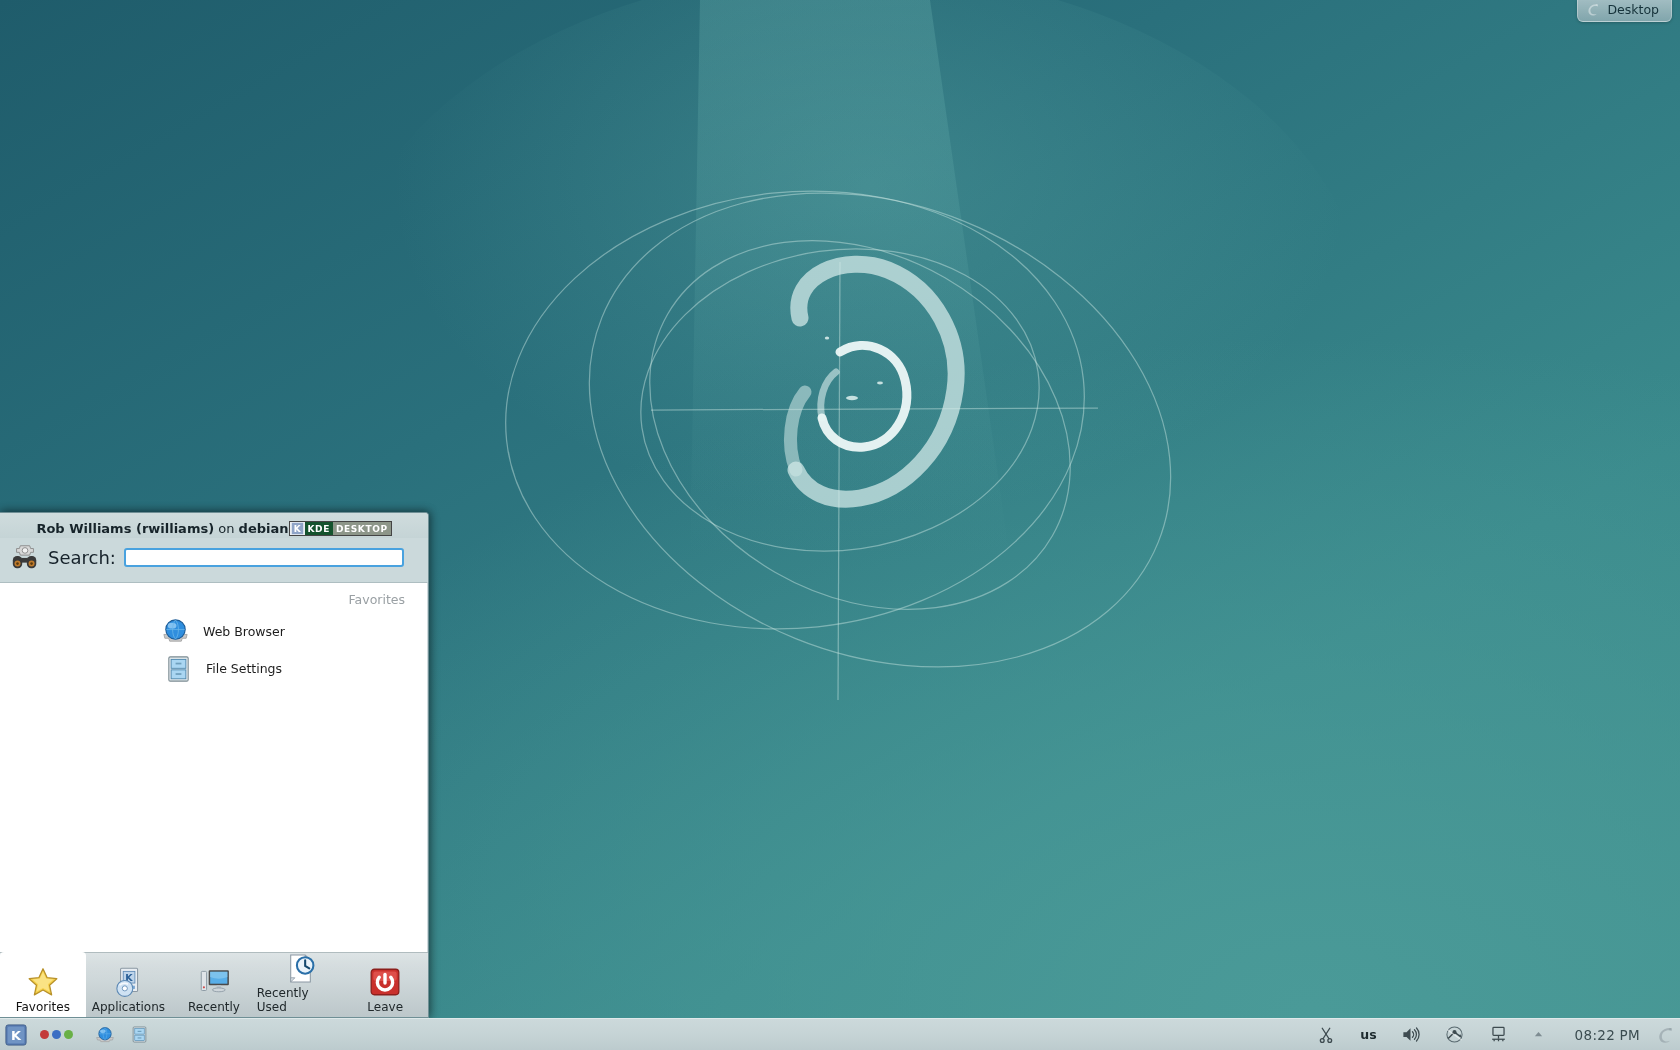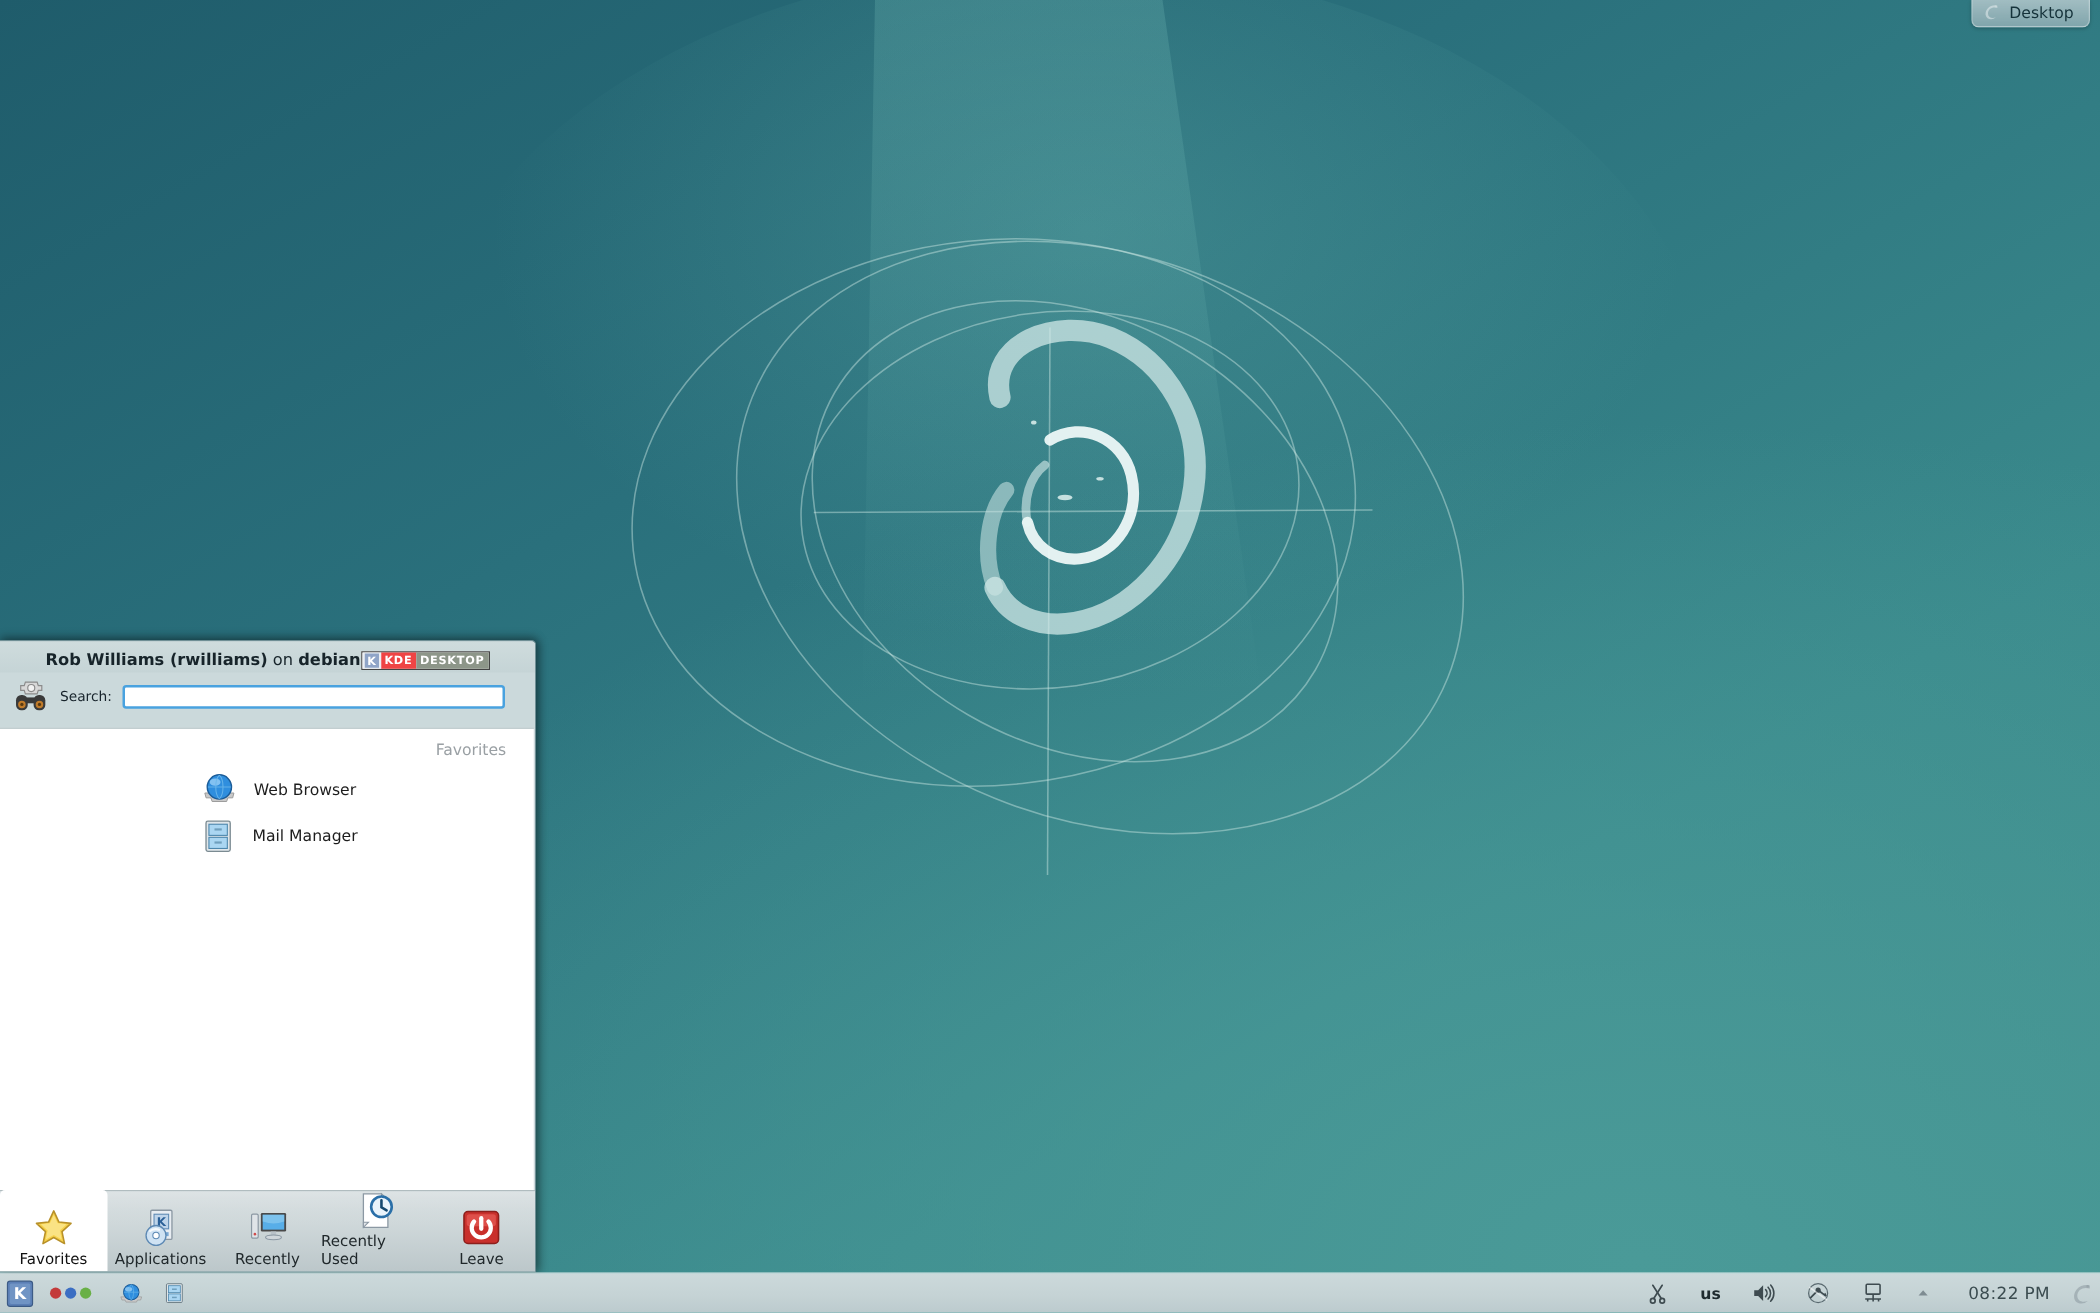--- a/index.html
+++ b/index.html
@@ -65,7 +65,7 @@
     font-family: "DejaVu Sans", sans-serif;
   }
   .kde-badge .bk { width: 15px; background: #eceff3; display:flex; align-items:center; justify-content:center; }
-  .kde-badge .b1 { background: #ef4444; color: #fff; padding: 0 3px; display:flex; align-items:center; }
+  .kde-badge .b1 { background: #14532d; color: #fff; padding: 0 3px; display:flex; align-items:center; }
   .kde-badge .b2 { background: #8d9689; color: #fff; padding: 0 3px; display:flex; align-items:center; }
 
   #kickoff-searchrow {

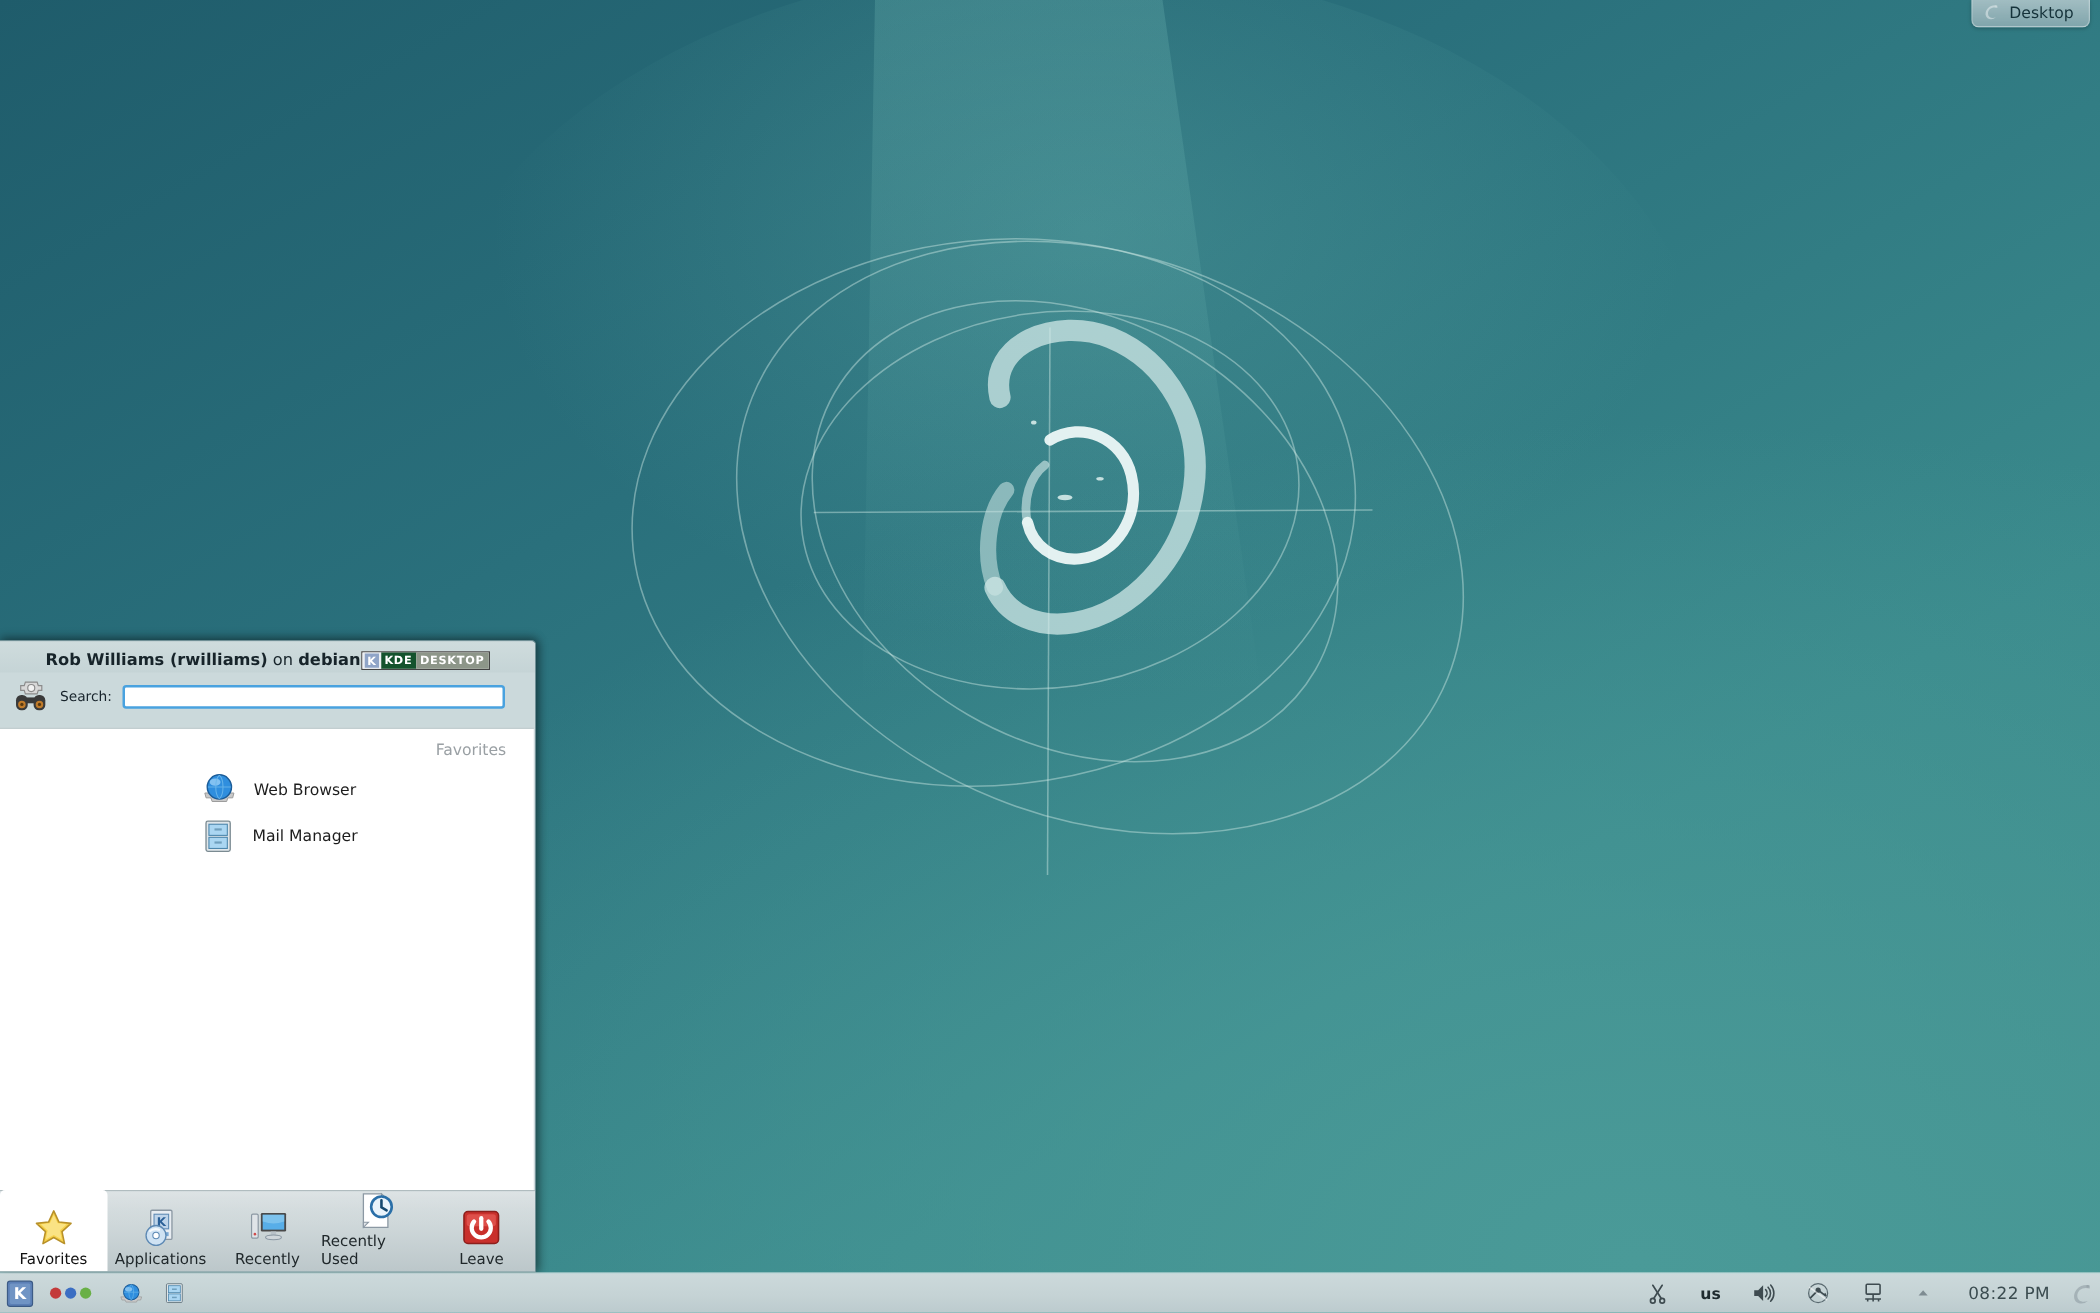--- a/index.html
+++ b/index.html
@@ -73,7 +73,7 @@
     padding: 4px 24px 10px 10px;
   }
   #search-icon-wrap { width: 30px; height: 30px; flex: 0 0 30px; }
-  #search-label { font-size: 11px; color: #16222a; }
+  #search-label { font-size: 18px; color: #16222a; }
   #search-input {
     flex: 1 1 auto; height: 19px;
     border: 2px solid #49a2df; border-radius: 3px;

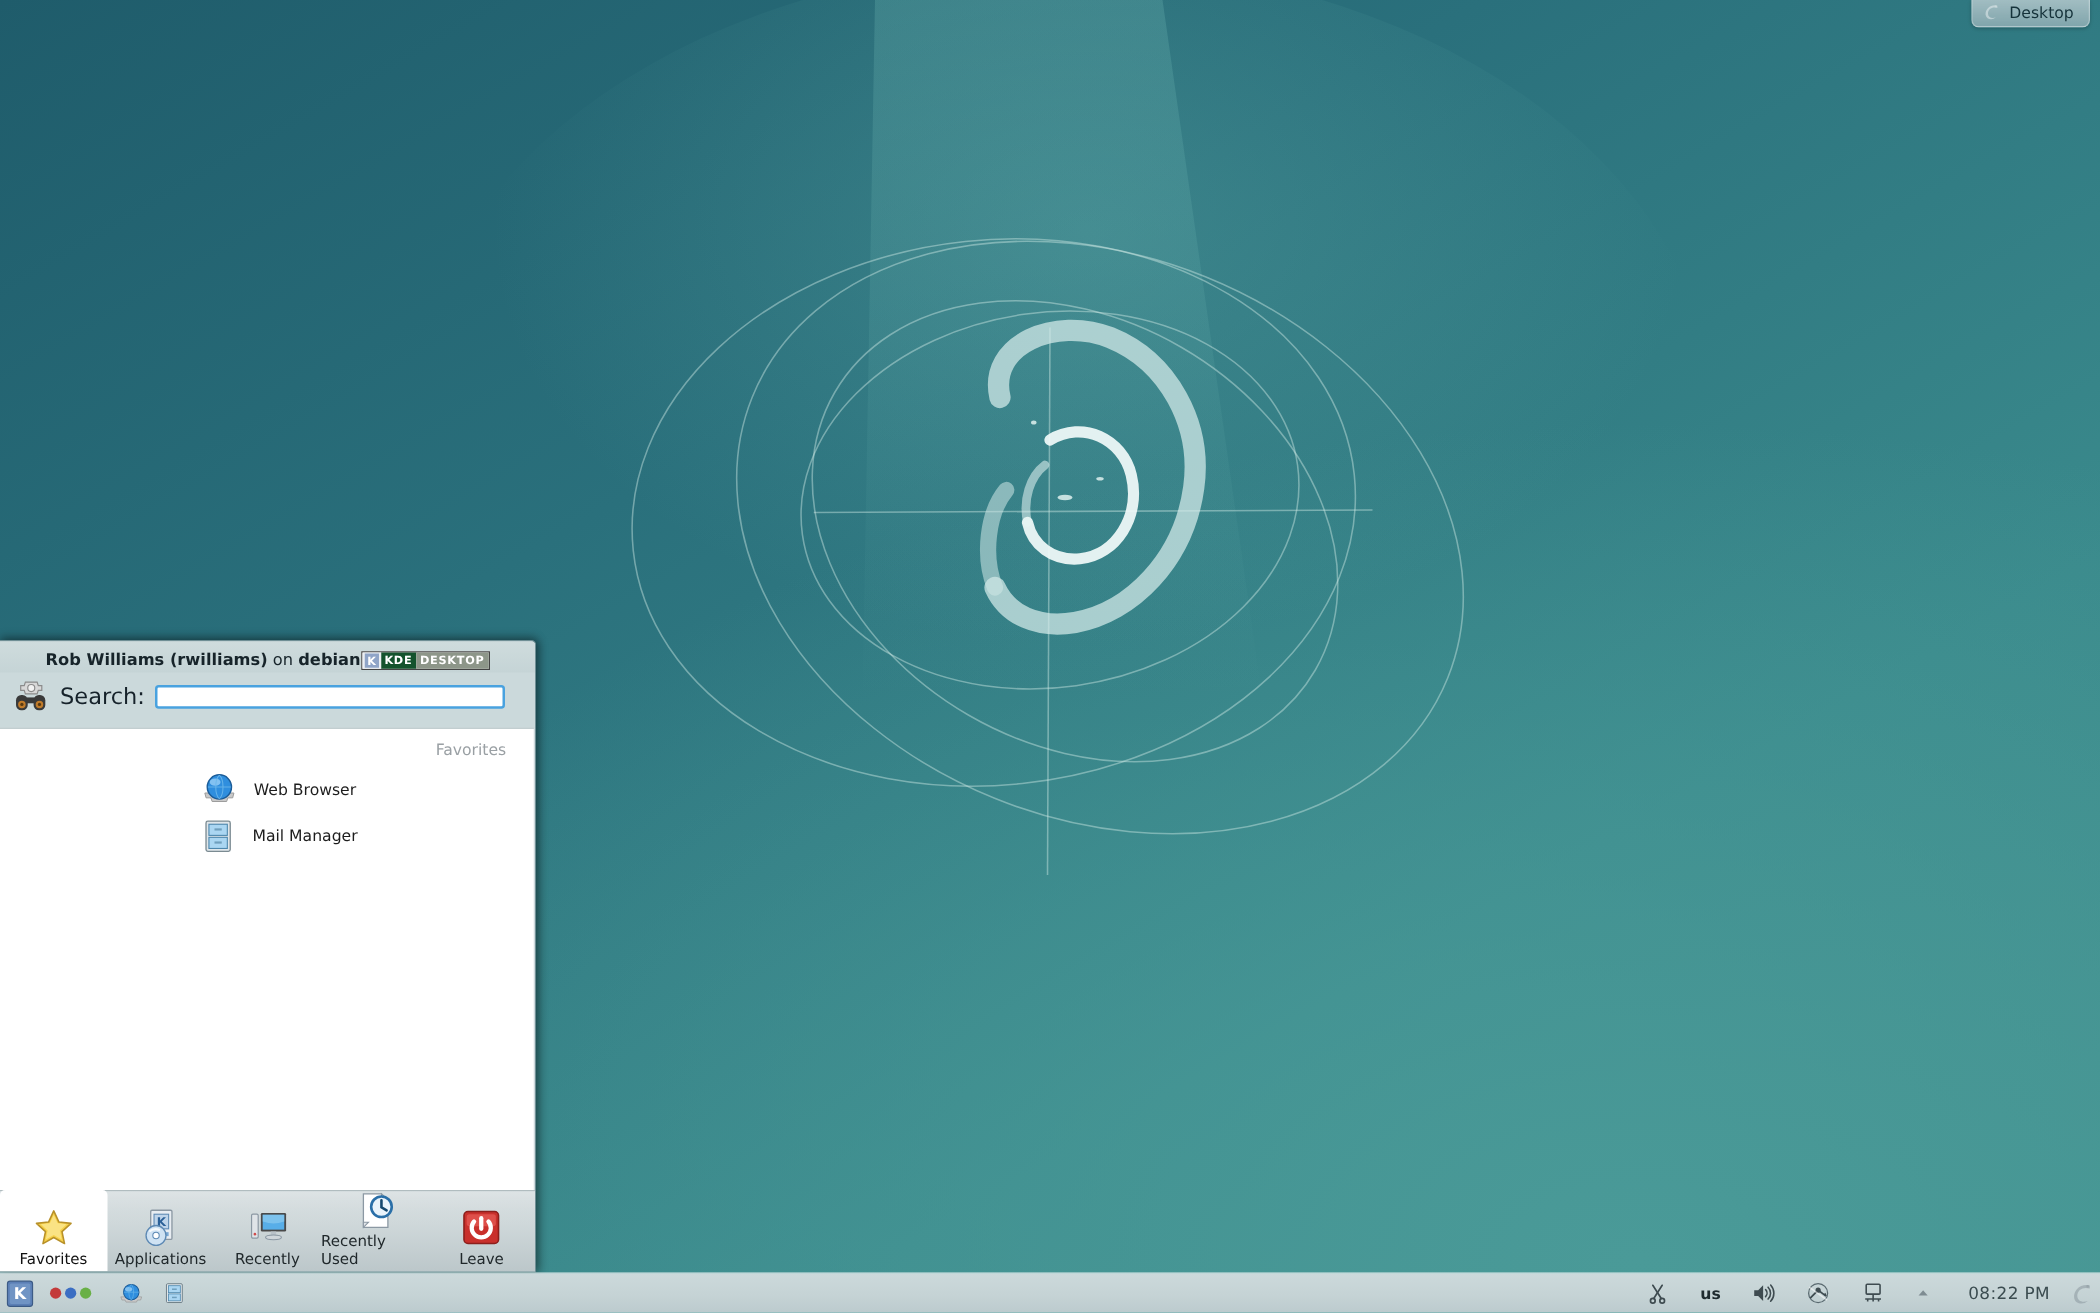--- a/index.html
+++ b/index.html
@@ -291,7 +291,7 @@
             <rect x="13" y="20.8" width="6" height="1.8" fill="#6f9fbd"></rect>
           </svg>
         </span>
-        <span class="fav-label">Mail Manager</span>
+        <span class="fav-label">File Settings</span>
       </div>
     </div>
 

